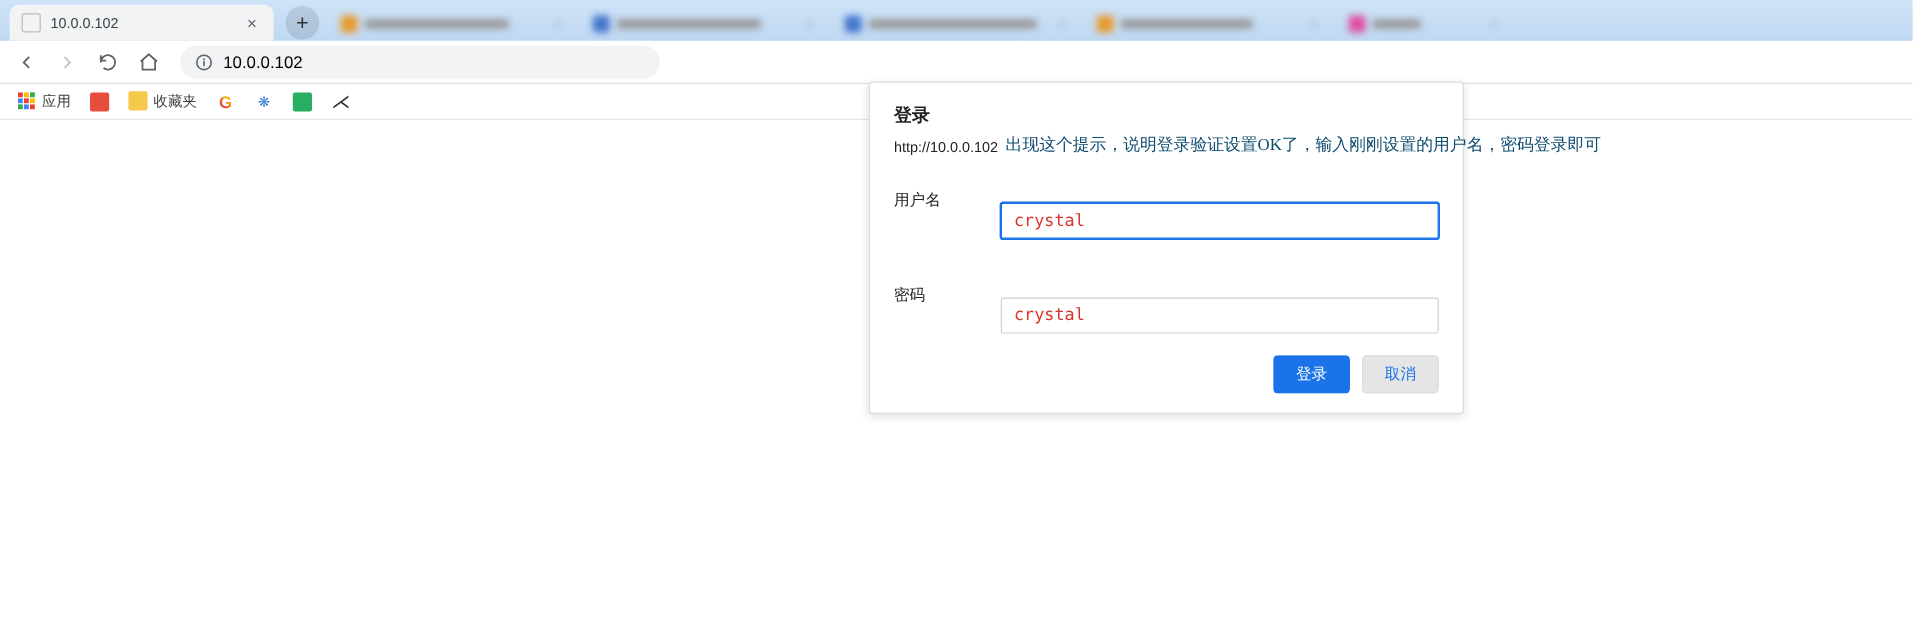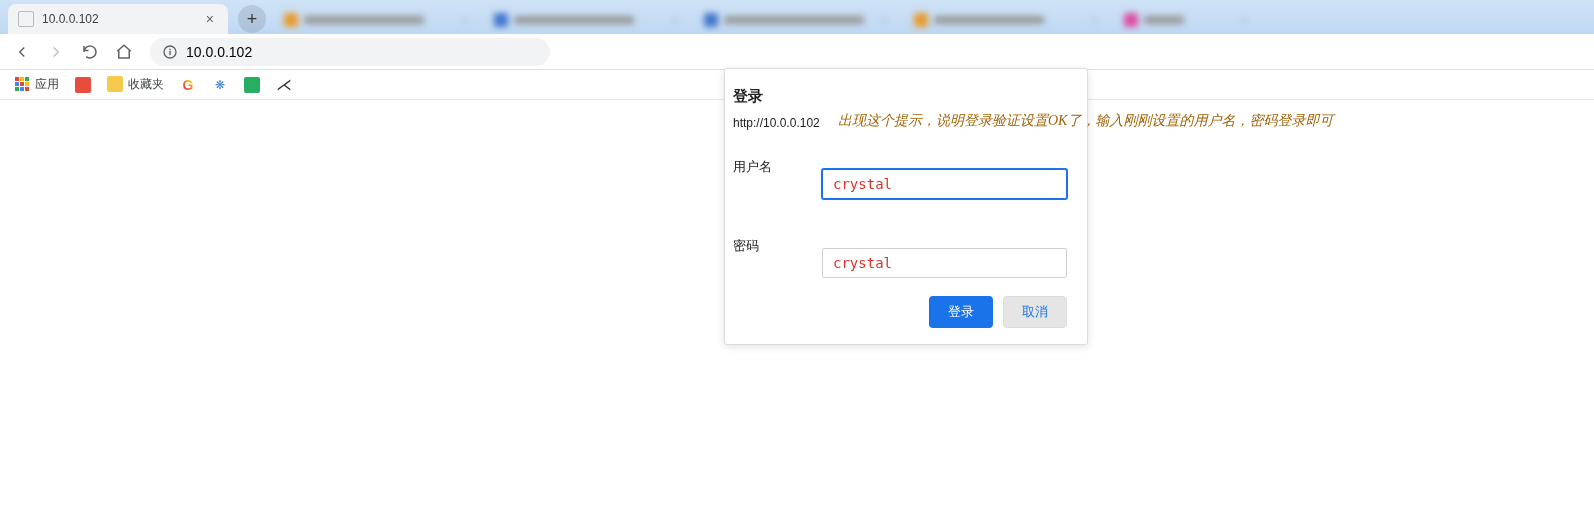--- a/index.html
+++ b/index.html
@@ -90,9 +90,9 @@
     
     .dialog {
       position: absolute; left: 724px; top: 68px;
-      width: 364px; background: #fff; border: 1px solid #dcdcdc;
+      width: 496px; background: #fff; border: 1px solid #dcdcdc;
       border-radius: 3px; box-shadow: 0 2px 8px rgba(0,0,0,.12);
-      padding: 18px 20px 16px 8px;
+      padding: 18px 20px 16px 20px;
     }
     .dialog h3 { font-size: 15px; font-weight: 600; color: #202124; margin-bottom: 10px; }
     .dialog .url { font-size: 12px; color: #202124; margin-bottom: 4px; }

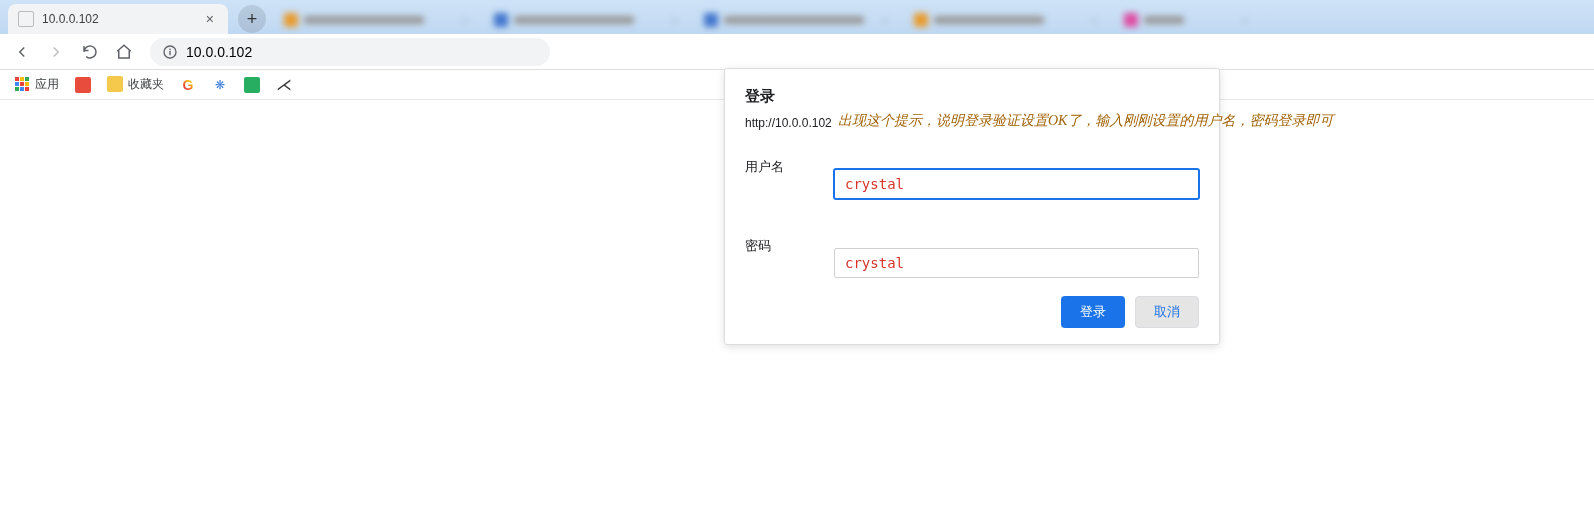--- a/index.html
+++ b/index.html
@@ -114,9 +114,8 @@
     
     .annotation {
       position: absolute; left: 838px; top: 112px;
-      color: #a16207; font-family: "SimSun","宋体",serif; font-size: 14px;
+      color: #0c4a6e; font-family: "SimSun","宋体",serif; font-size: 14px;
       white-space: nowrap;
-      font-style: italic;
     }
   </style>
 </head>

